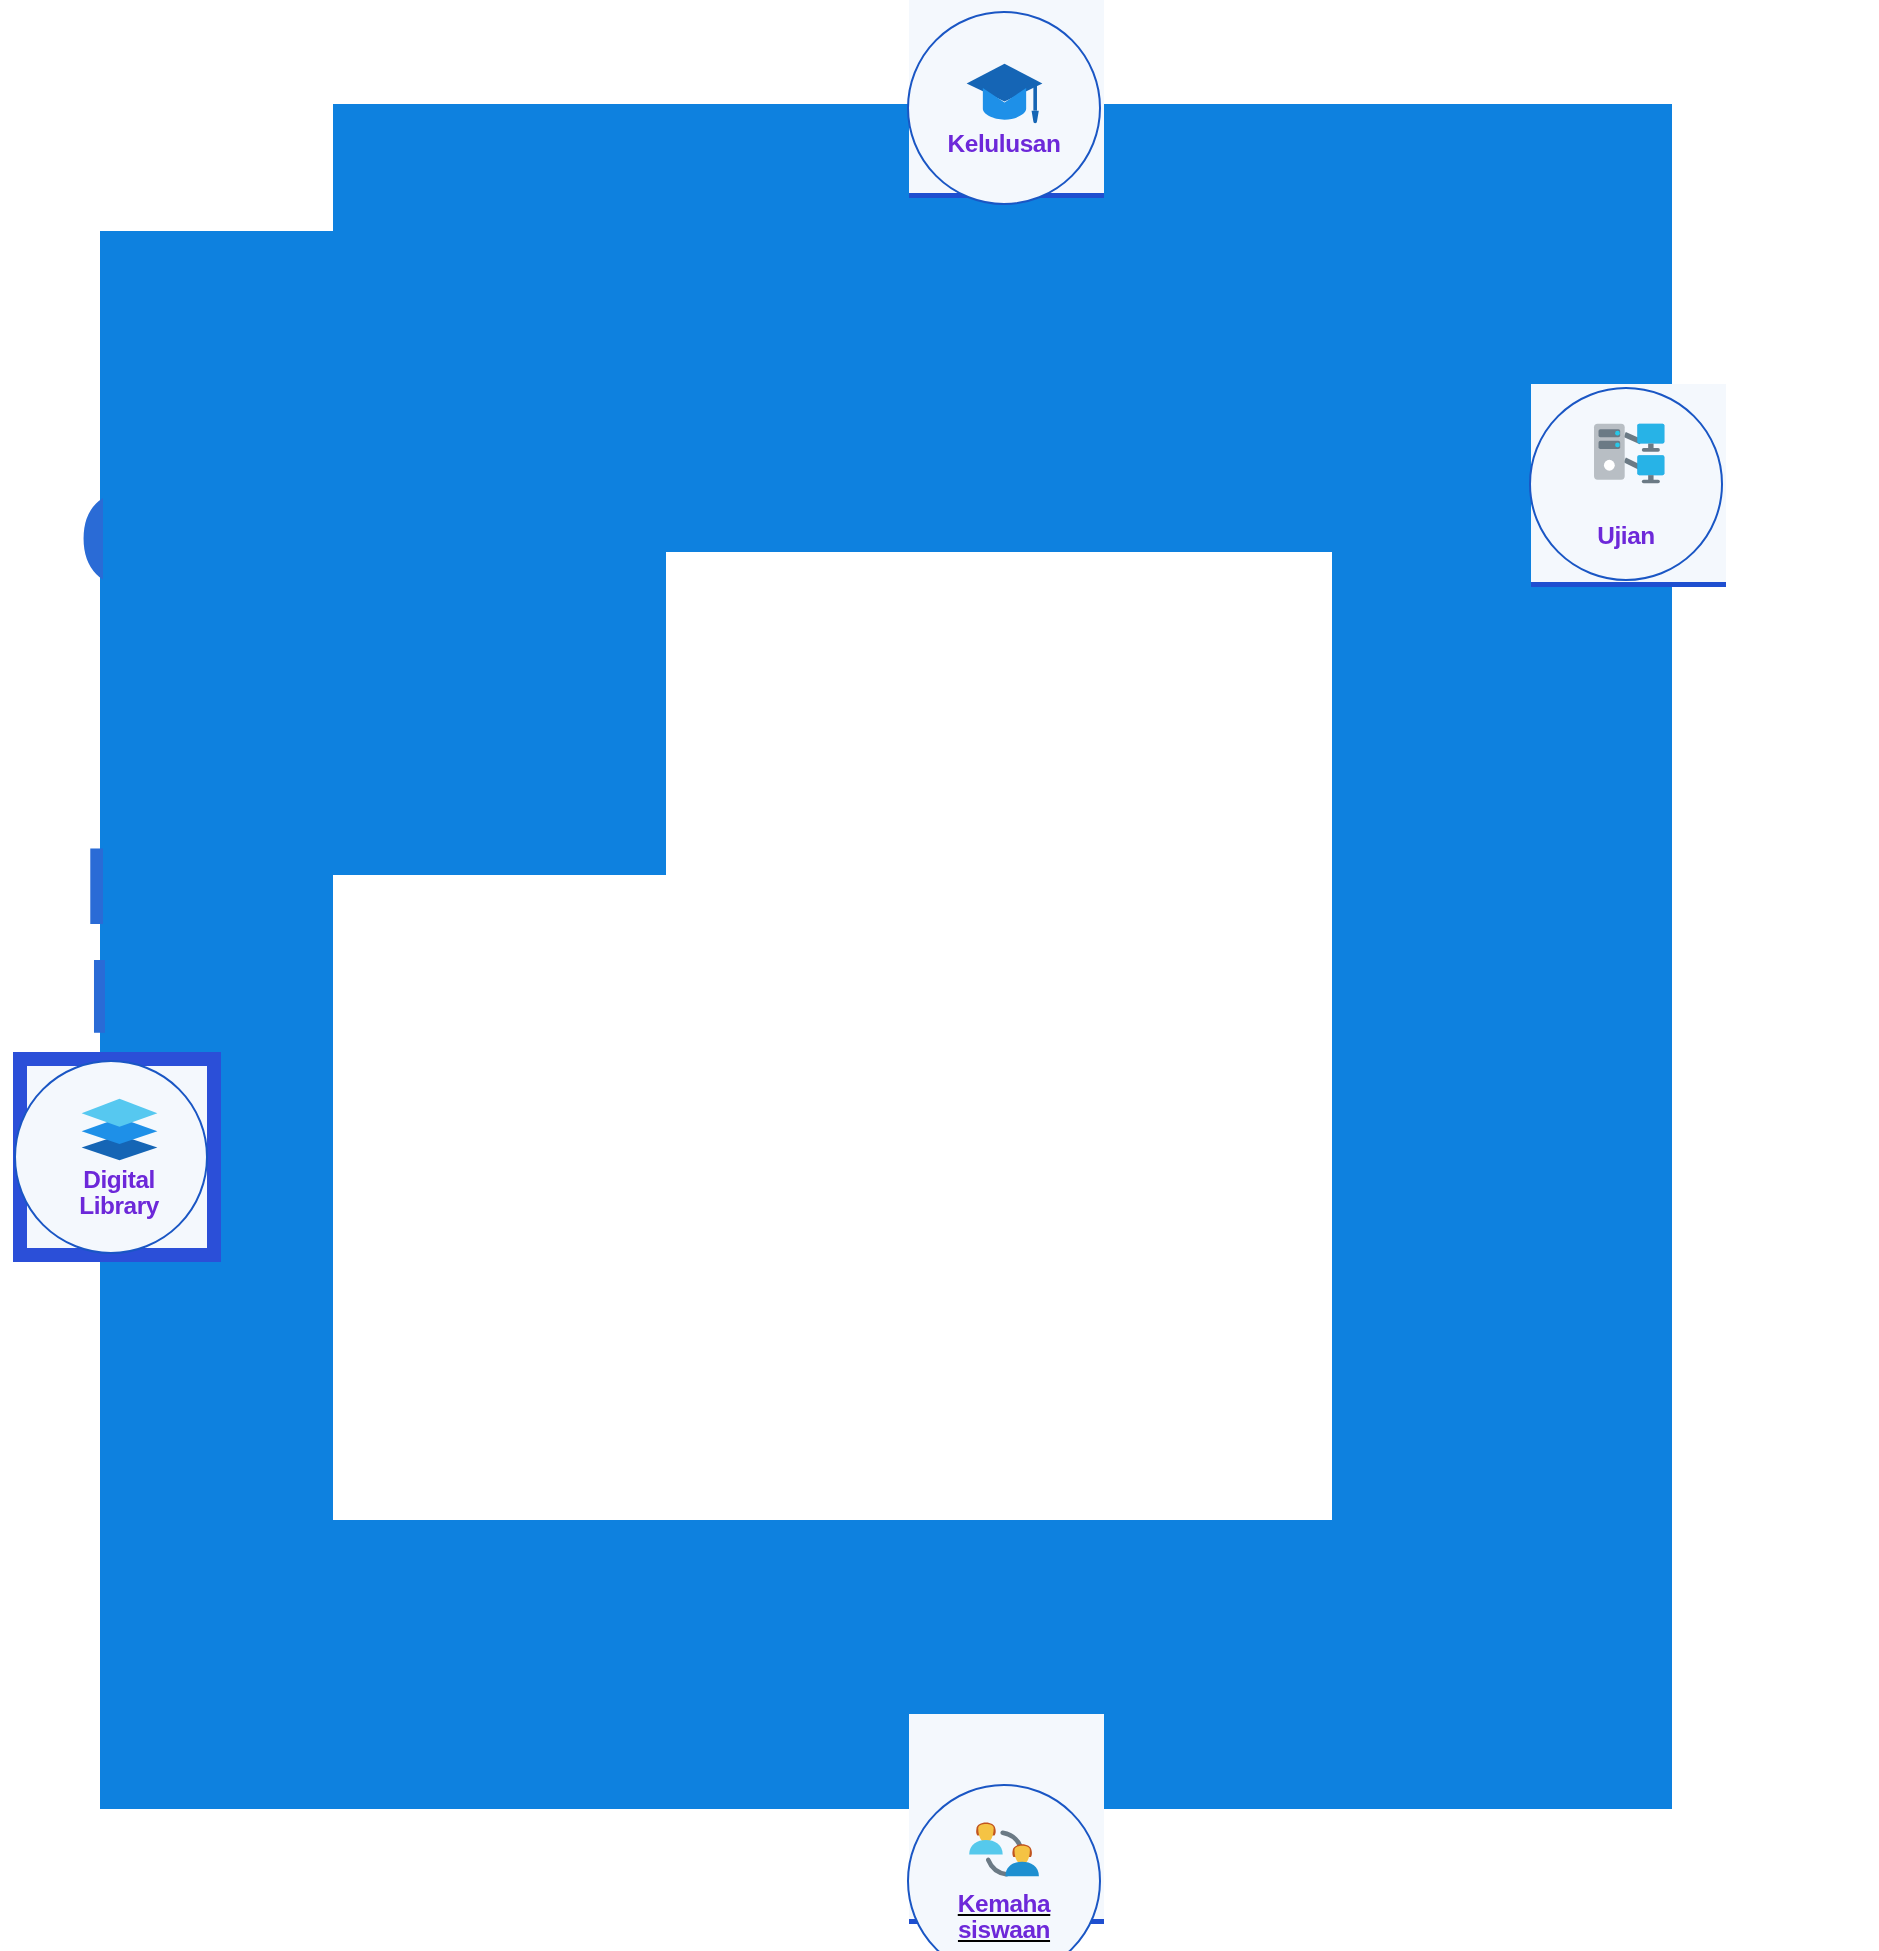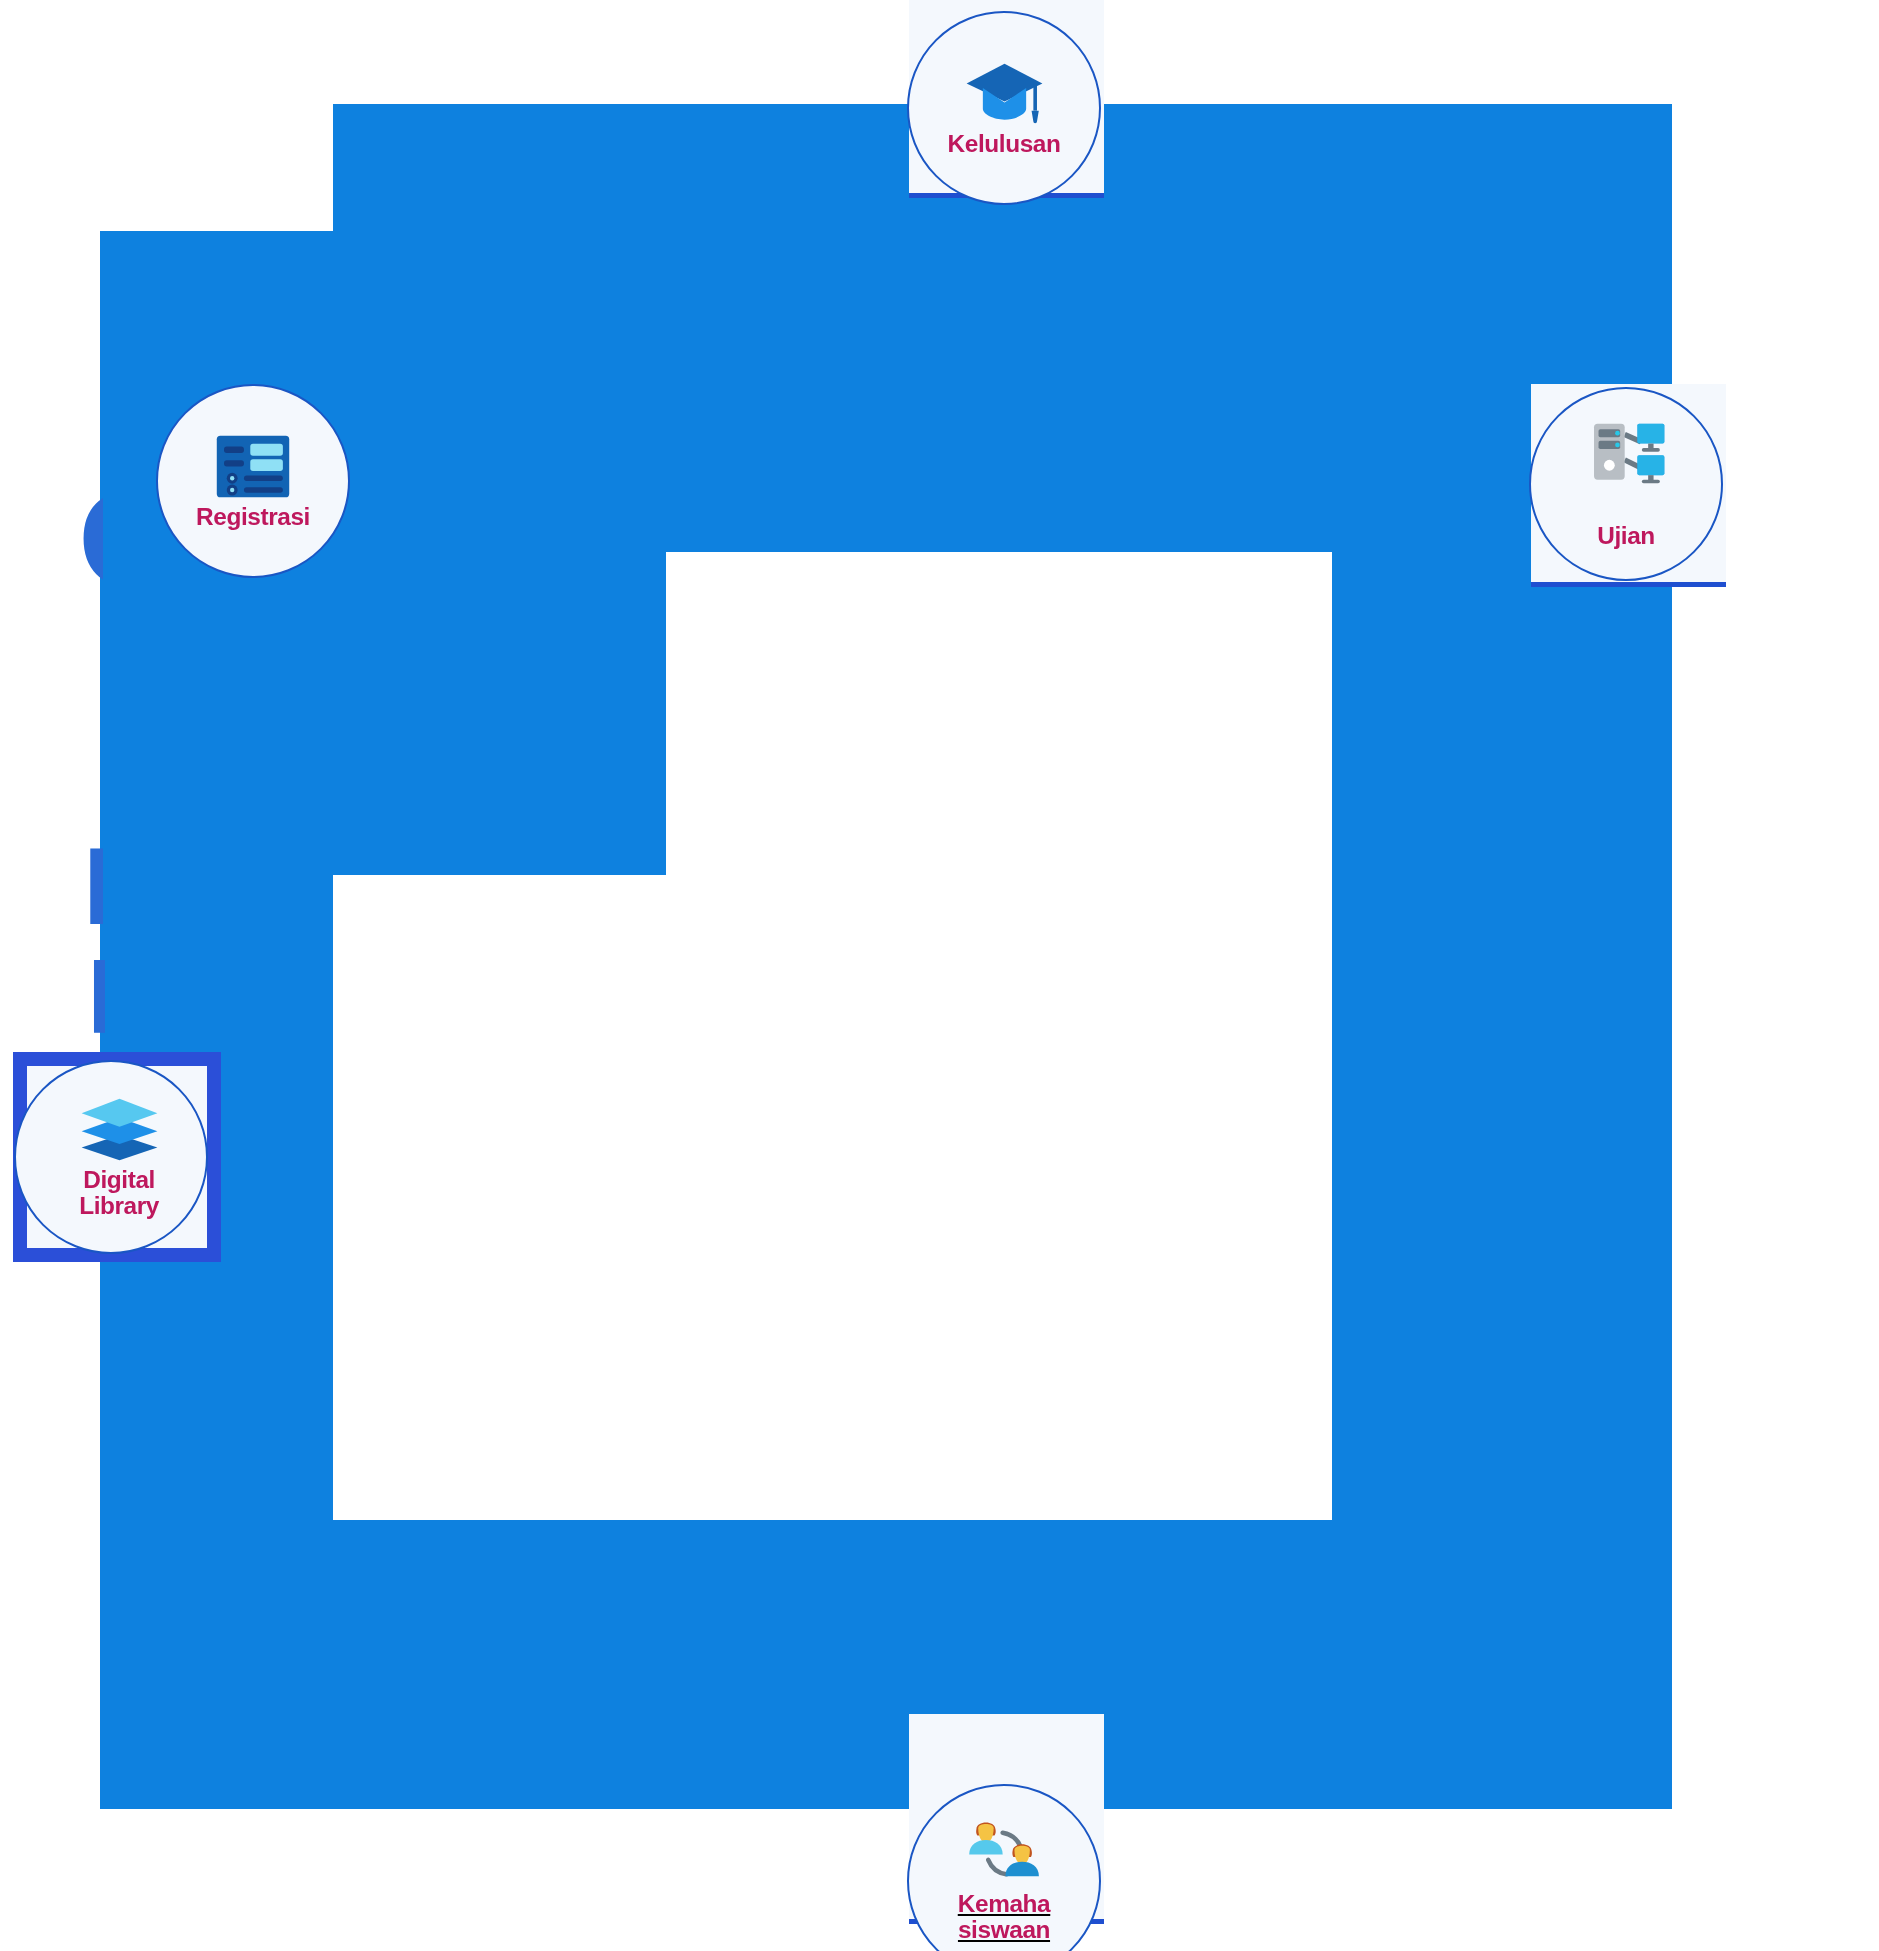--- a/index.html
+++ b/index.html
@@ -51,7 +51,7 @@
     margin-bottom: 1.8px;
   }
   .node .label {
-    color: #be185d;
+    color: #6d28d9;
     font-weight: bold;
     font-size: 24.4px;
     line-height: 1.08;

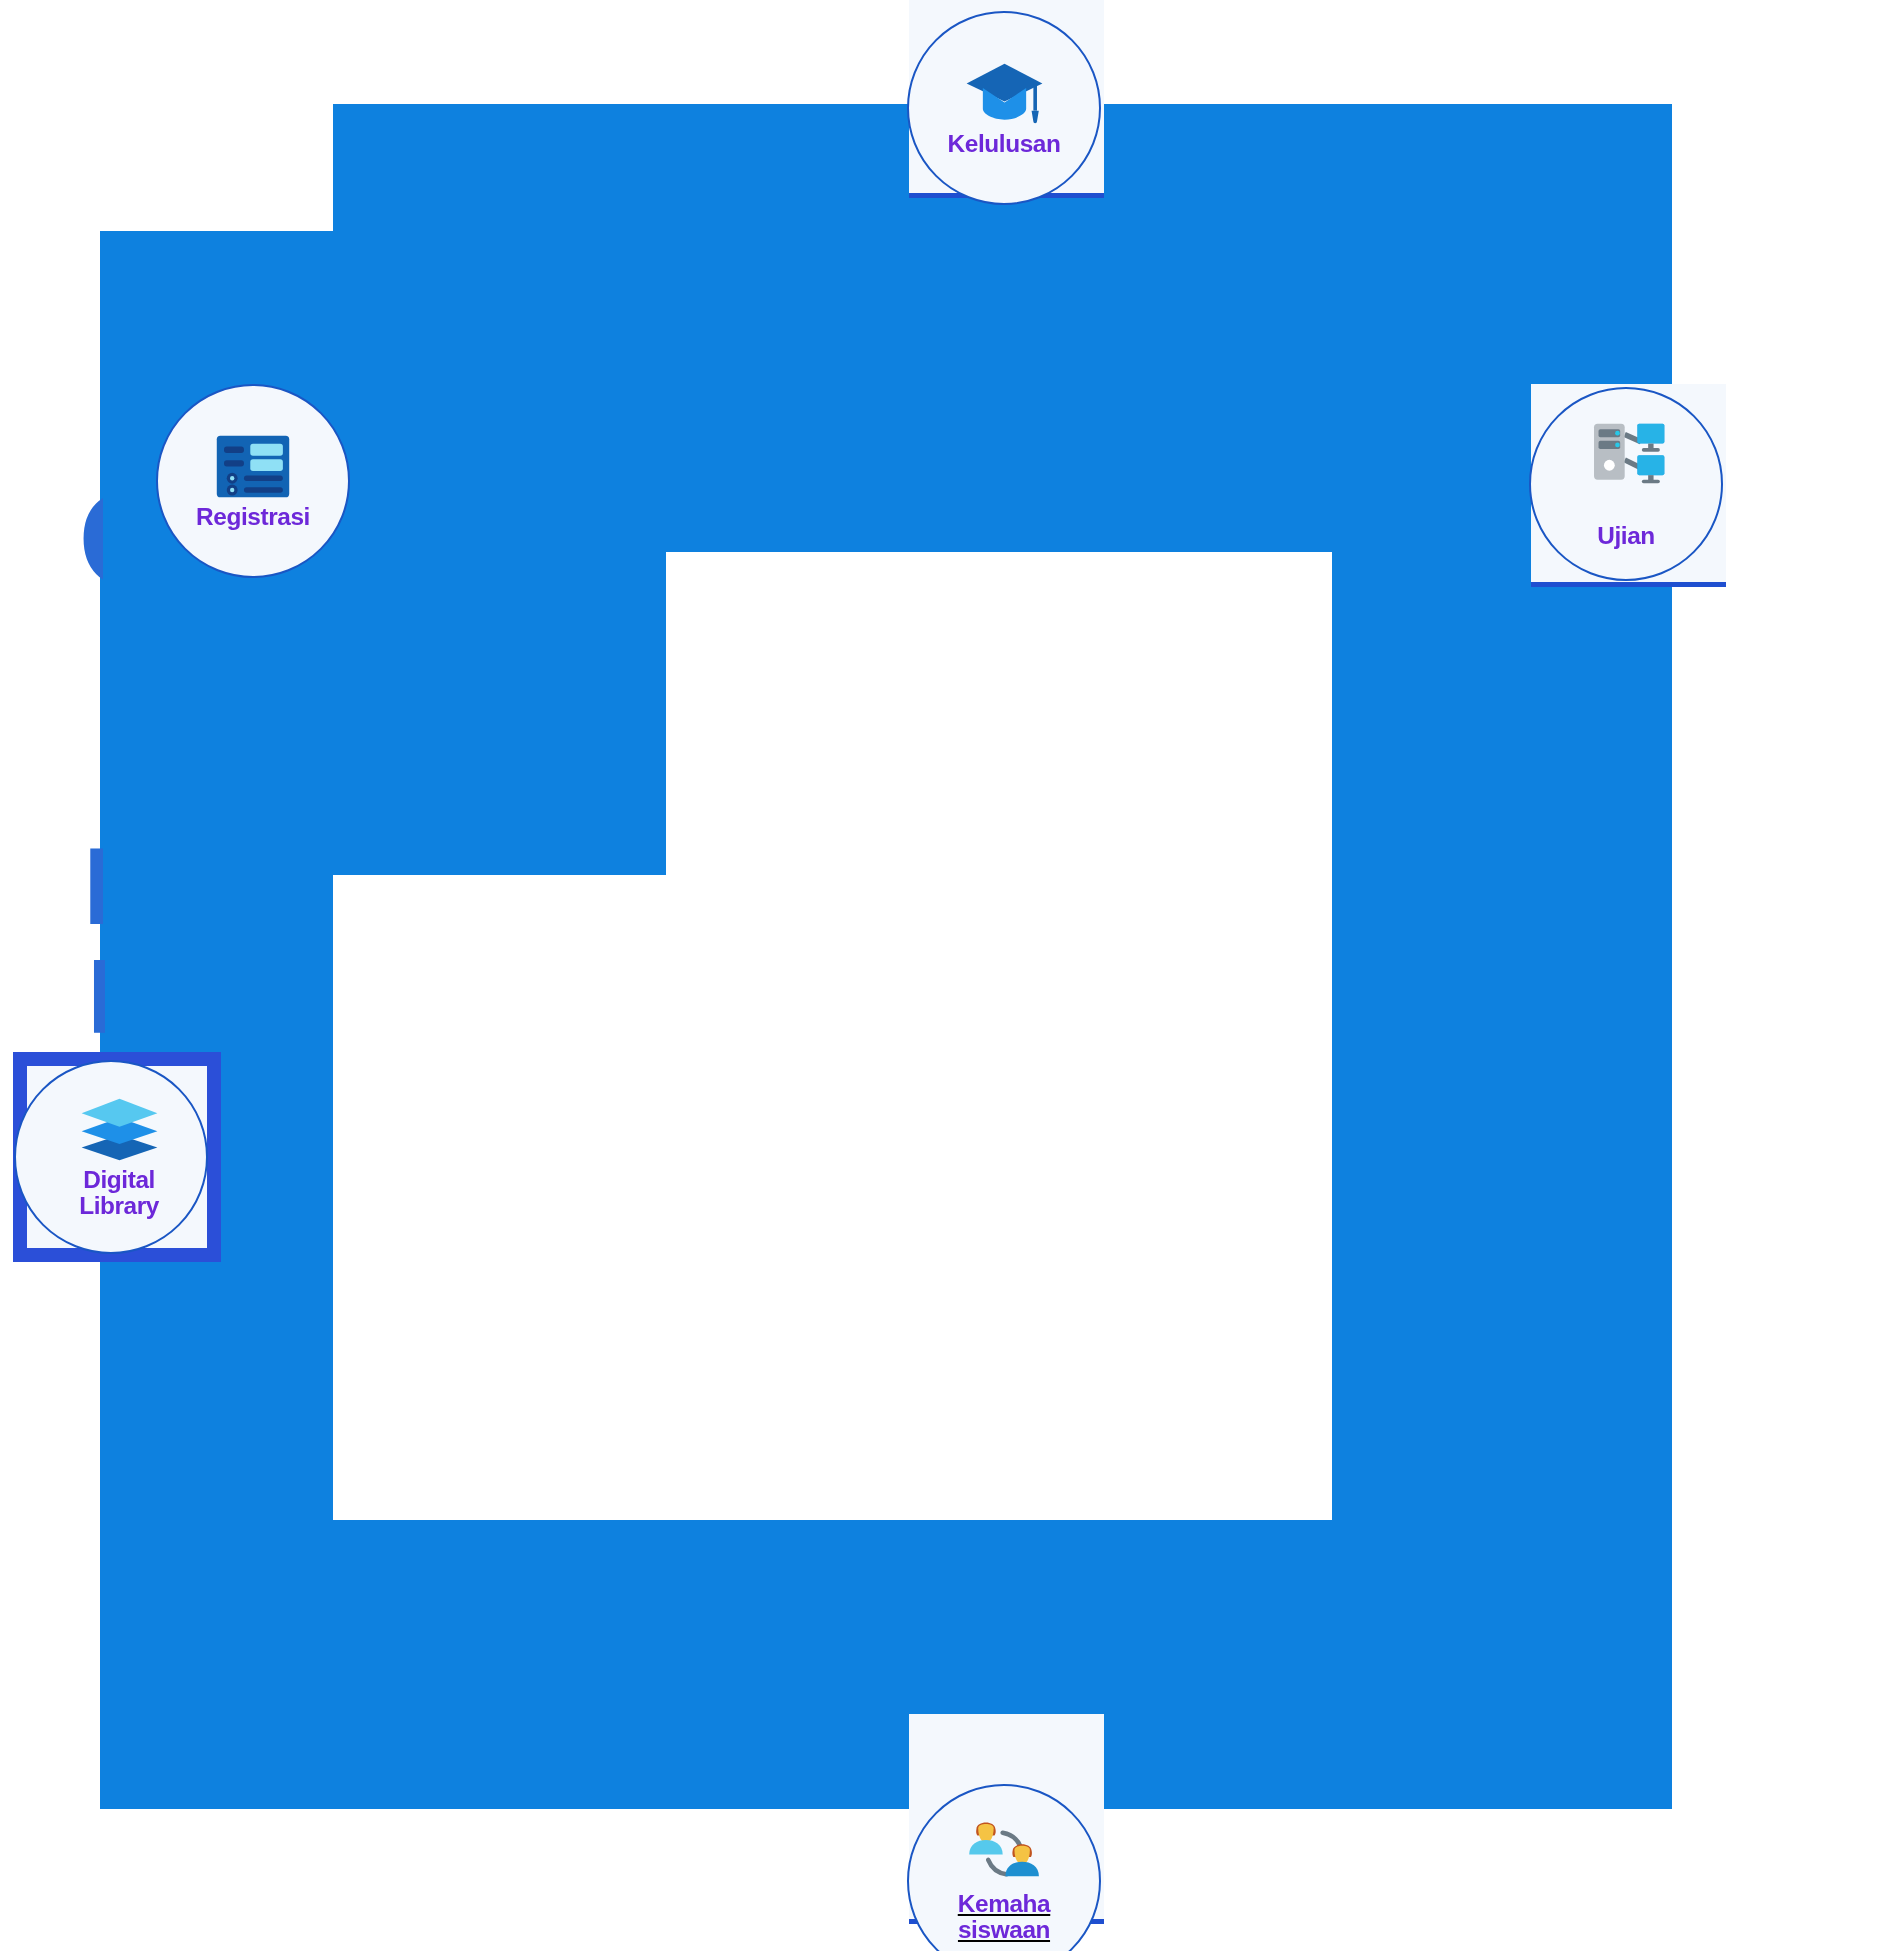--- a/index.html
+++ b/index.html
@@ -109,24 +109,6 @@
     <span class="label">Kelulusan</span>
   </div>
 
-  <div class="node" style="left:156px; top:384px;">
-    <span class="icon">
-      <svg width="78" height="67" viewBox="0 0 86 74">
-        <rect x="3" y="3" width="80" height="68" rx="4" fill="#1264B4"></rect>
-        <rect x="11" y="15" width="22" height="7" rx="3" fill="#123F86"></rect>
-        <rect x="11" y="30" width="22" height="7" rx="3" fill="#123F86"></rect>
-        <rect x="40" y="12" width="36" height="13" rx="3" fill="#8FE0F5"></rect>
-        <rect x="40" y="29" width="36" height="13" rx="3" fill="#8FE0F5"></rect>
-        <circle cx="20" cy="50" r="6" fill="#123F86"></circle>
-          <circle cx="20" cy="50" r="2.4" fill="#8FE0F5"></circle>
-        <circle cx="20" cy="63" r="6" fill="#123F86"></circle>
-          <circle cx="20" cy="63" r="2.4" fill="#8FE0F5"></circle>
-        <rect x="33" y="47" width="43" height="6" rx="3" fill="#123F86"></rect>
-        <rect x="33" y="60" width="43" height="6" rx="3" fill="#123F86"></rect>
-      </svg>
-    </span>
-    <span class="label">Registrasi</span>
-  </div>
 
   <div class="node-plate" style="left:1531px; top:384px; width:195px; height:203px;"></div>
   <div class="node" style="left:1529px; top:387px;gap:32px;">

